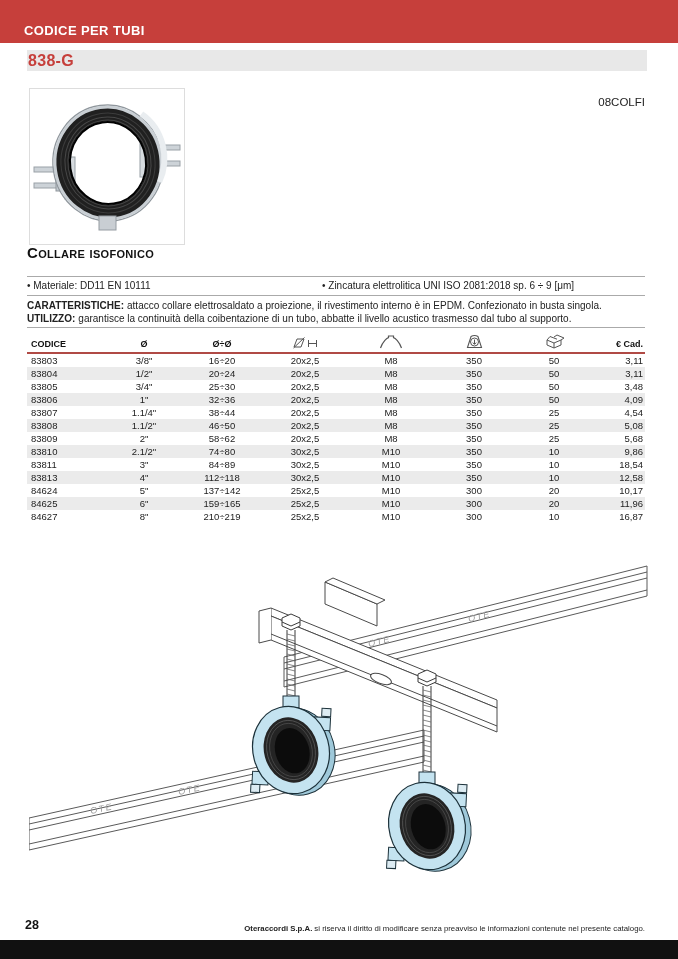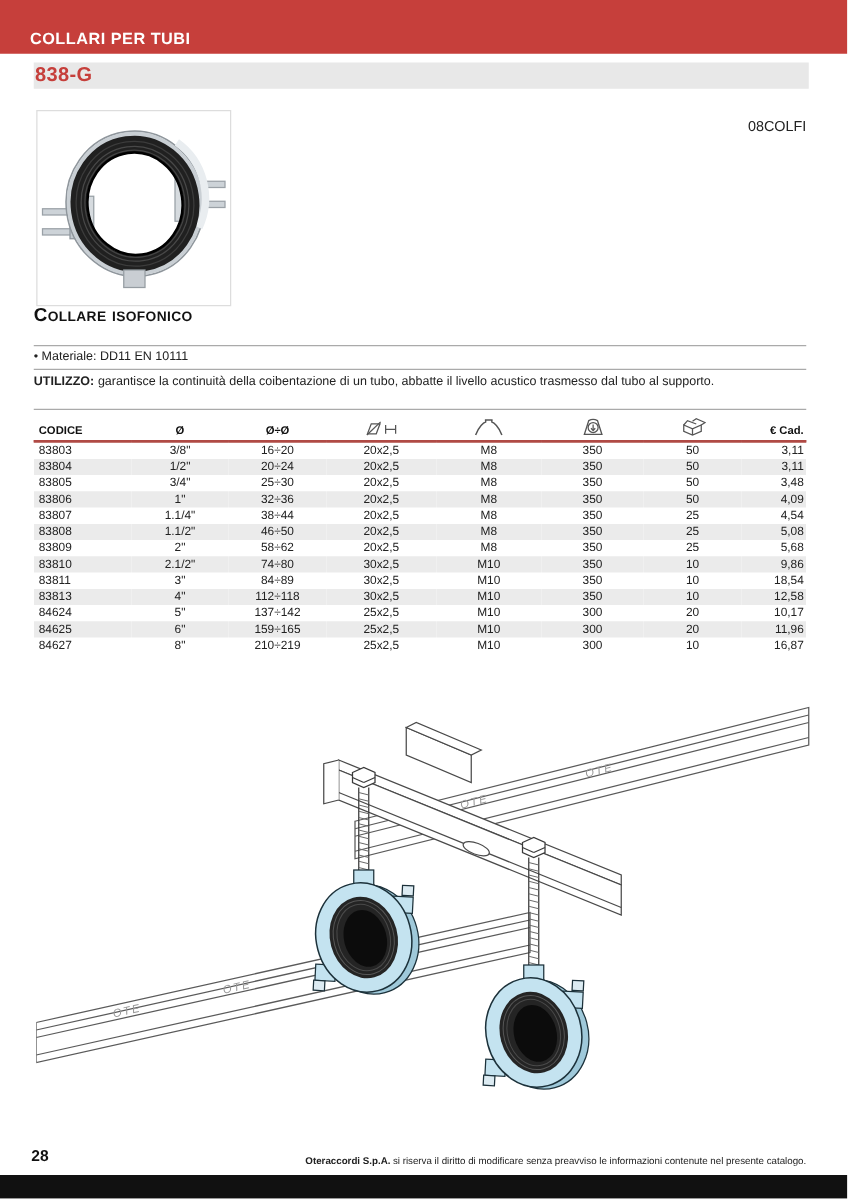--- a/index.html
+++ b/index.html
@@ -65,7 +65,7 @@
 <div class="page">
 
   <header class="topbar">
-    <span class="cat">COLLARI PER TUBI</span>
+    <span class="cat">CODICE PER TUBI</span>
   </header>
 
   <div class="model-band">

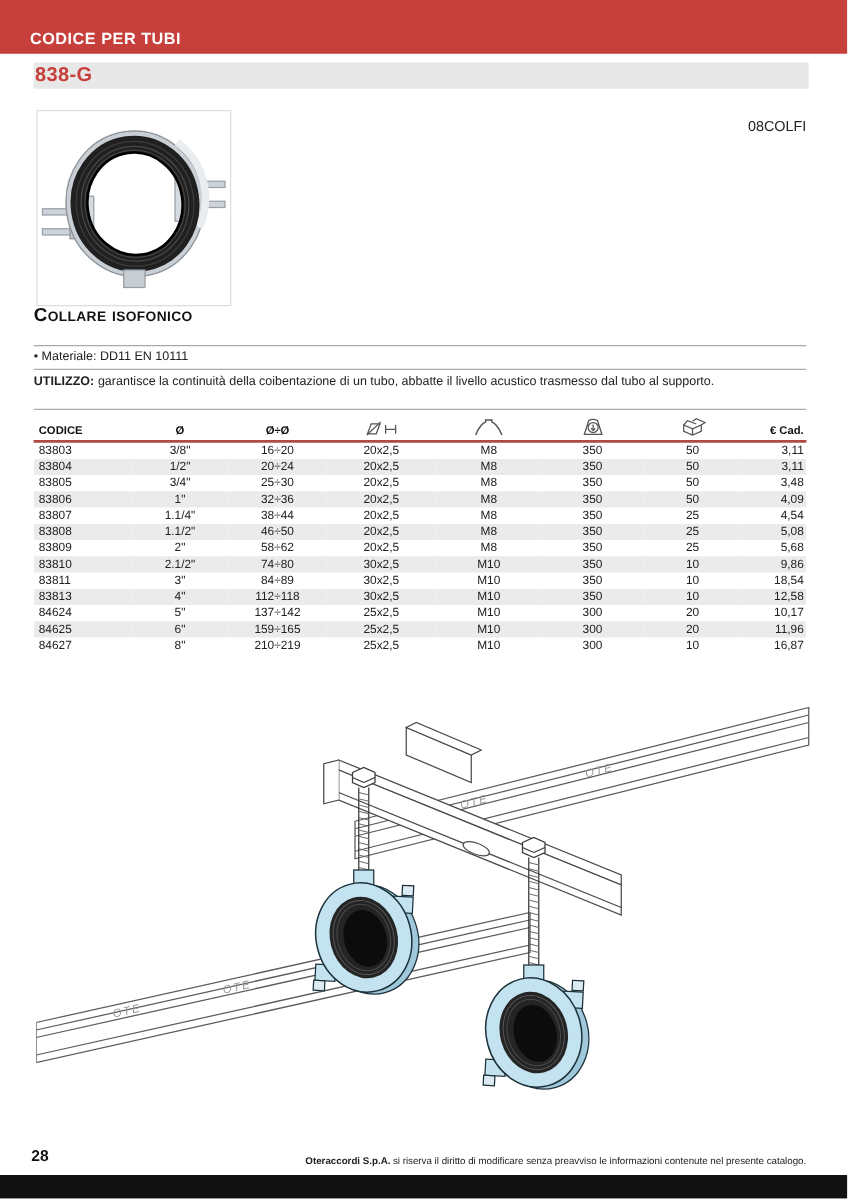--- a/index.html
+++ b/index.html
@@ -113,6 +113,7 @@
 
   <div class="bullets">
     <span class="b-left">• Materiale: DD11 EN 10111</span>
+    <span class="b-right">• Zincatura elettrolitica UNI ISO 2081:2018 sp. 6 ÷ 9 [μm]</span>
   </div>
   <div class="rule rule2"></div>
 

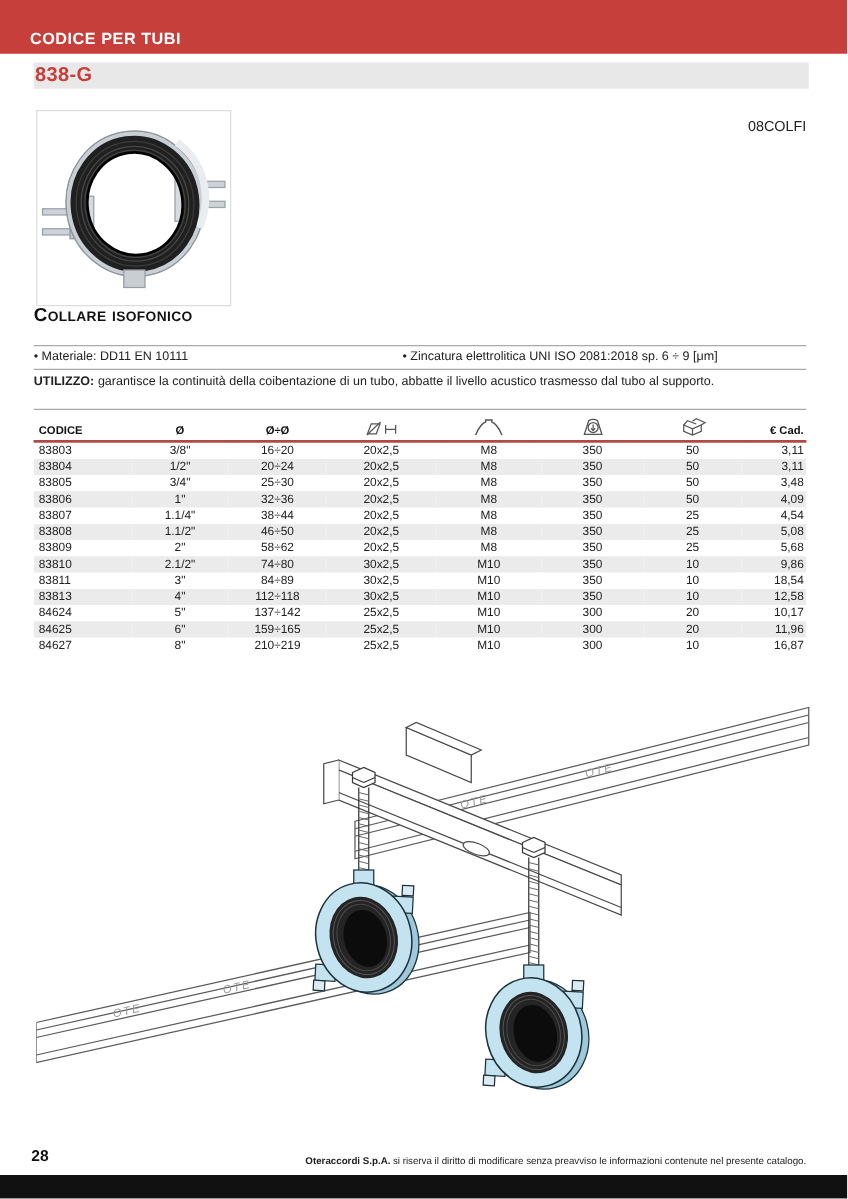--- a/index.html
+++ b/index.html
@@ -118,6 +118,7 @@
   <div class="rule rule2"></div>
 
   <div class="para">
+    <div><b>CARATTERISTICHE:</b><span>attacco collare elettrosaldato a proiezione, il rivestimento interno è in EPDM. Confezionato in busta singola.</span></div>
     <div><b>UTILIZZO:</b><span>garantisce la continuità della coibentazione di un tubo, abbatte il livello acustico trasmesso dal tubo al supporto.</span></div>
   </div>
   <div class="rule rule3"></div>

